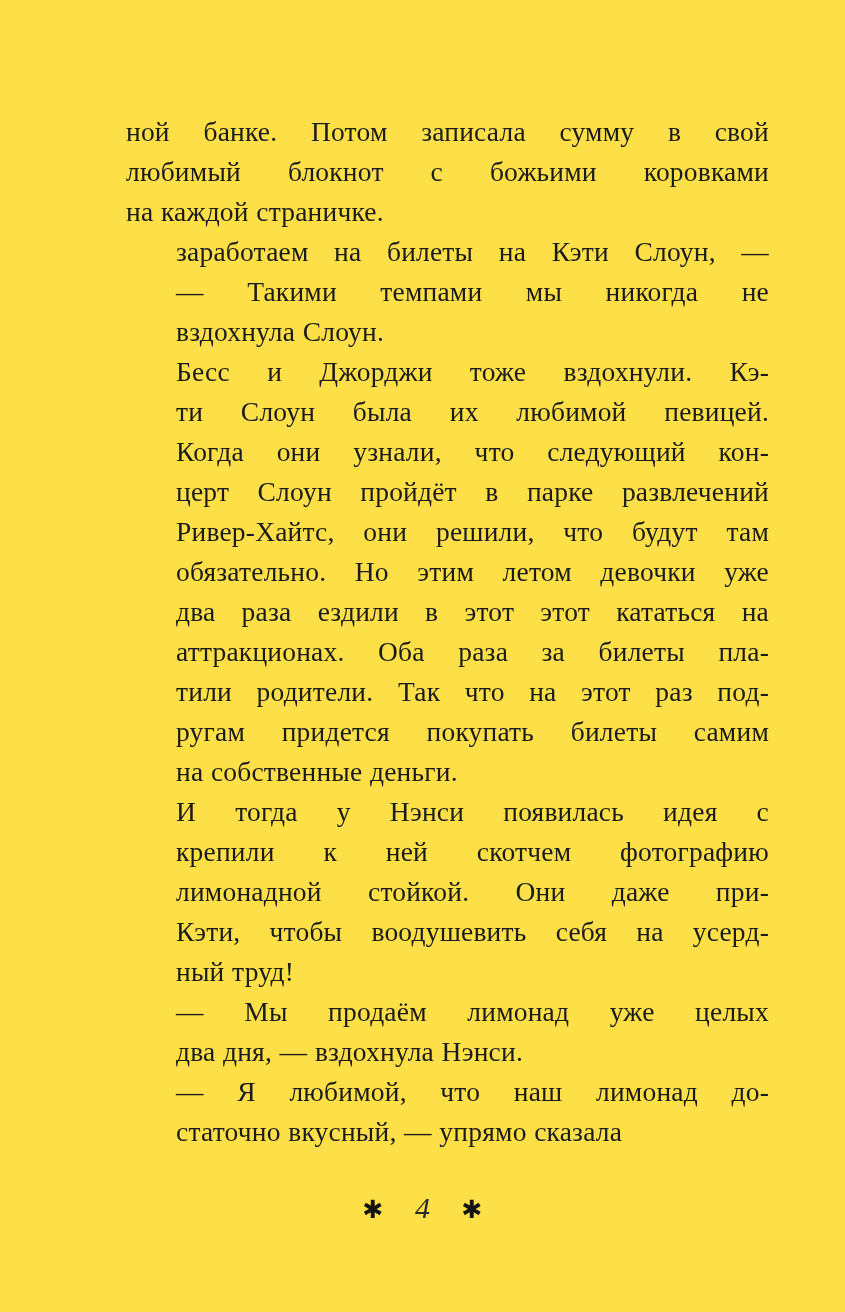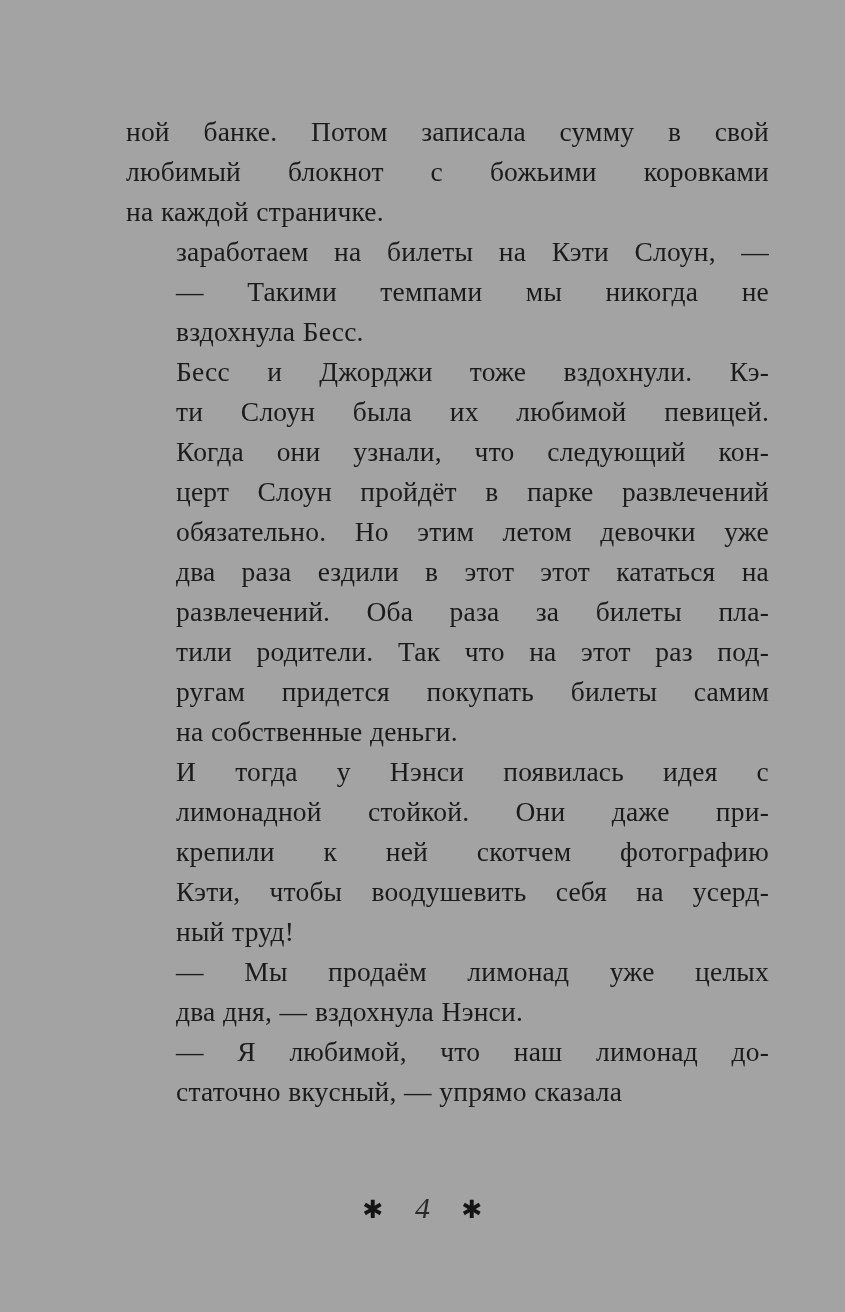--- a/index.html
+++ b/index.html
@@ -21,7 +21,7 @@
   .page {
     position: absolute;
     inset: 0;
-    background: #a3a3a3;
+    background: #fde047;
     padding-left: 48px;
   }
 

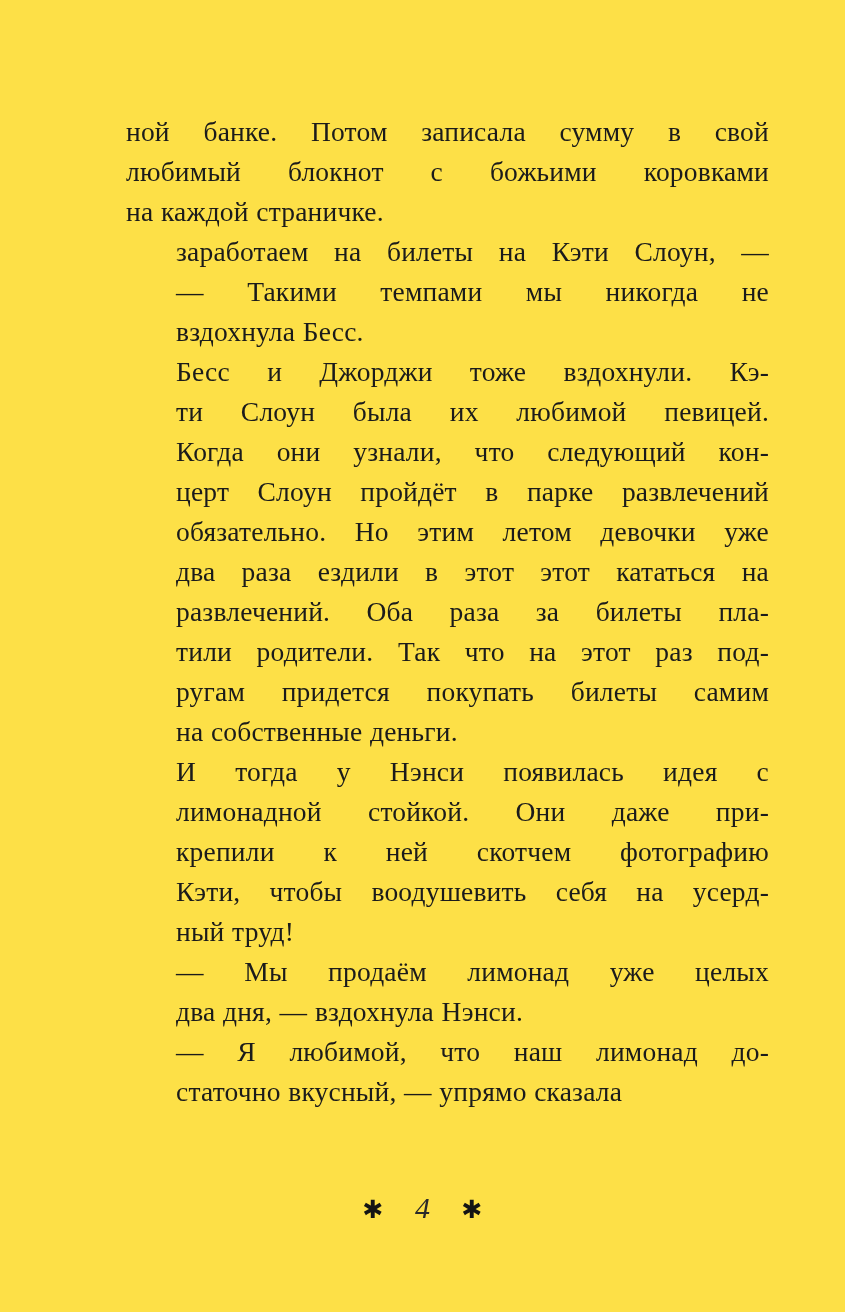--- a/index.html
+++ b/index.html
@@ -108,7 +108,7 @@
       <p class="para">
         <span class="ln">заработаем на билеты на Кэти Слоун, —</span>
         <span class="ln indent">— Такими темпами мы никогда не</span>
-        <span class="ln last">вздохнула Бесс.</span>
+        <span class="ln last">вздохнула Слоун.</span>
       </p>
       <p class="para">
         <span class="ln indent">Бесс и Джорджи тоже вздохнули. Кэ-</span>

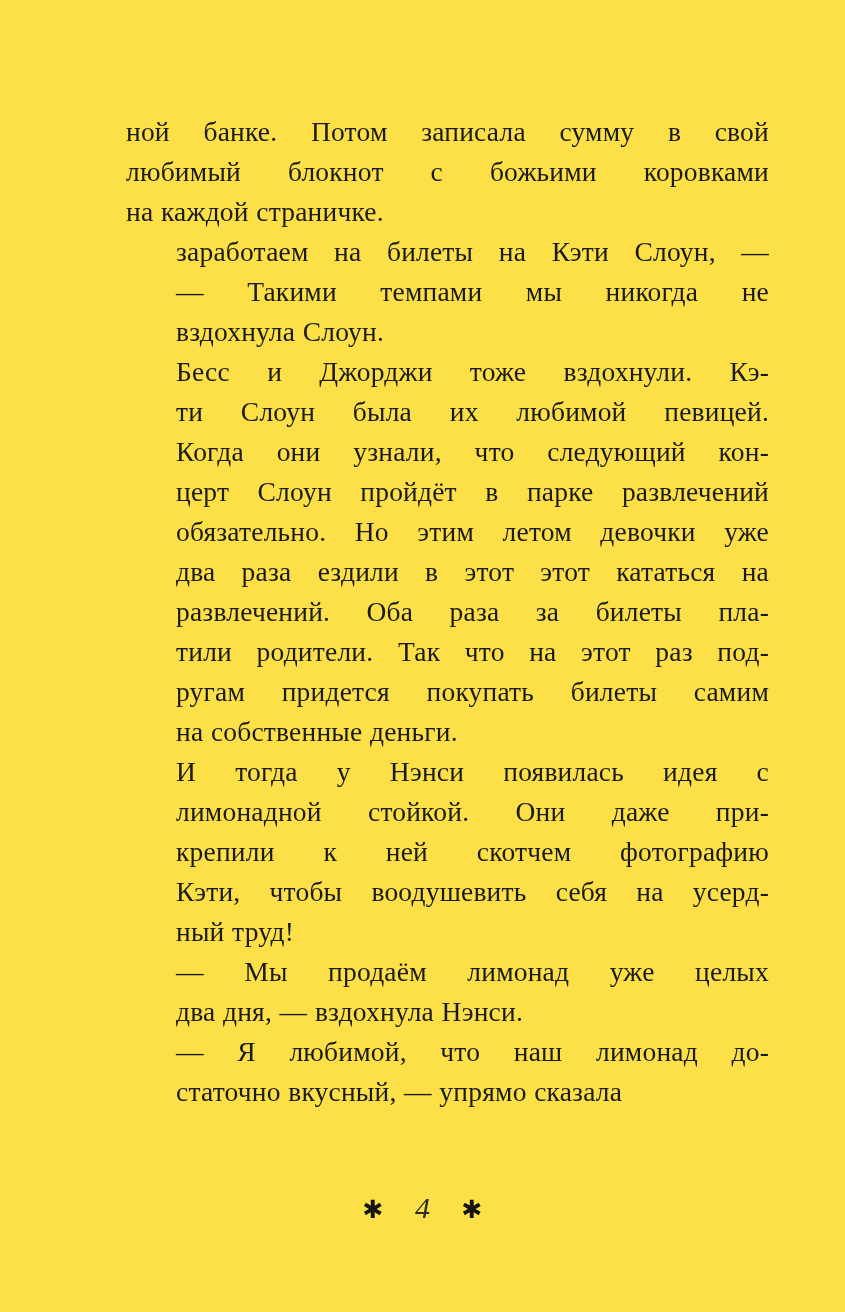--- a/index.html
+++ b/index.html
@@ -115,6 +115,7 @@
         <span class="ln">ти Слоун была их любимой певицей.</span>
         <span class="ln">Когда они узнали, что следующий кон-</span>
         <span class="ln">церт Слоун пройдёт в парке развлечений</span>
+        <span class="ln">Ривер-Хайтс, они решили, что будут там</span>
         <span class="ln">обязательно. Но этим летом девочки уже</span>
         <span class="ln">два раза ездили в этот этот кататься на</span>
         <span class="ln">развлечений. Оба раза за билеты пла-</span>

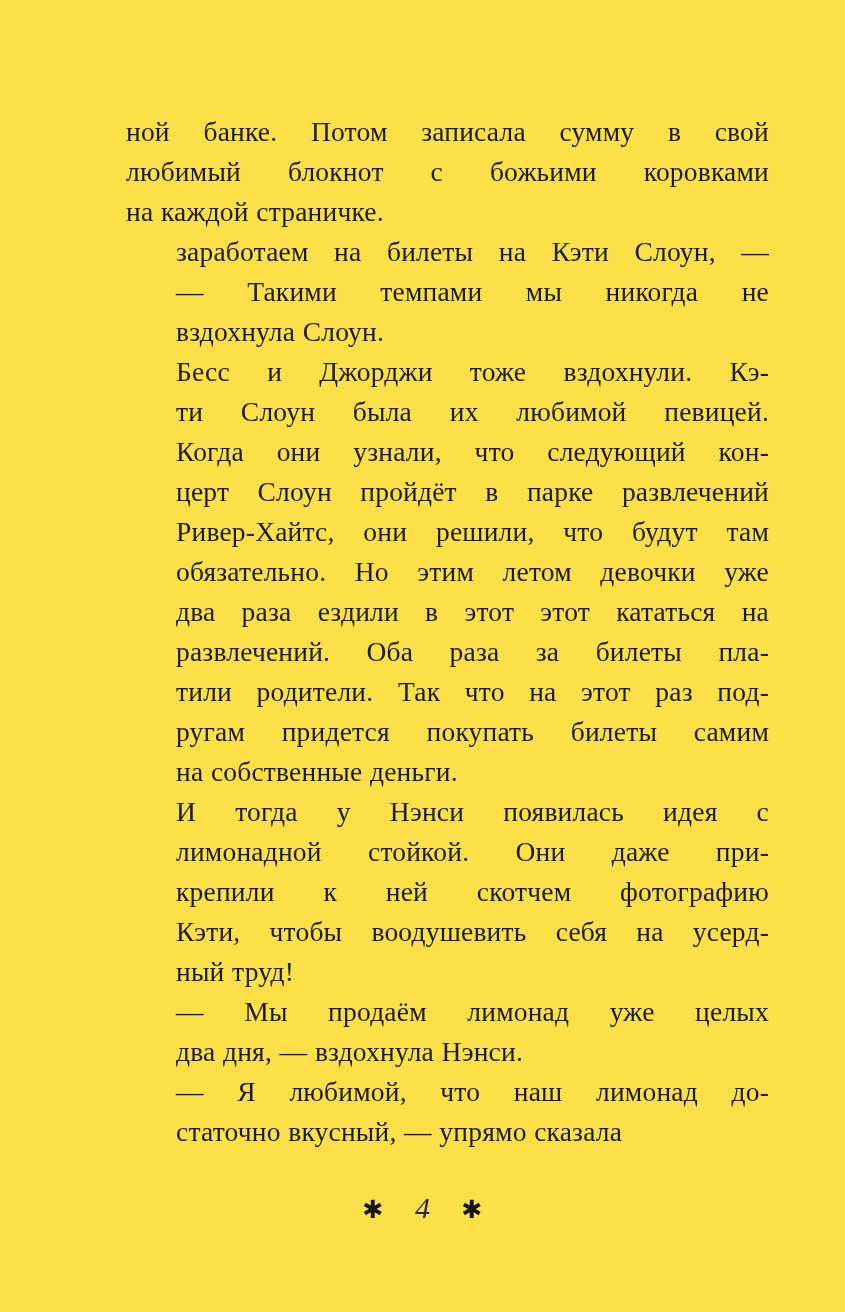--- a/index.html
+++ b/index.html
@@ -118,7 +118,7 @@
         <span class="ln">Ривер-Хайтс, они решили, что будут там</span>
         <span class="ln">обязательно. Но этим летом девочки уже</span>
         <span class="ln">два раза ездили в этот этот кататься на</span>
-        <span class="ln">развлечений. Оба раза за билеты пла-</span>
+        <span class="ln">аттракционах. Оба раза за билеты пла-</span>
         <span class="ln">тили родители. Так что на этот раз под-</span>
         <span class="ln">ругам придется покупать билеты самим</span>
         <span class="ln last">на собственные деньги.</span>

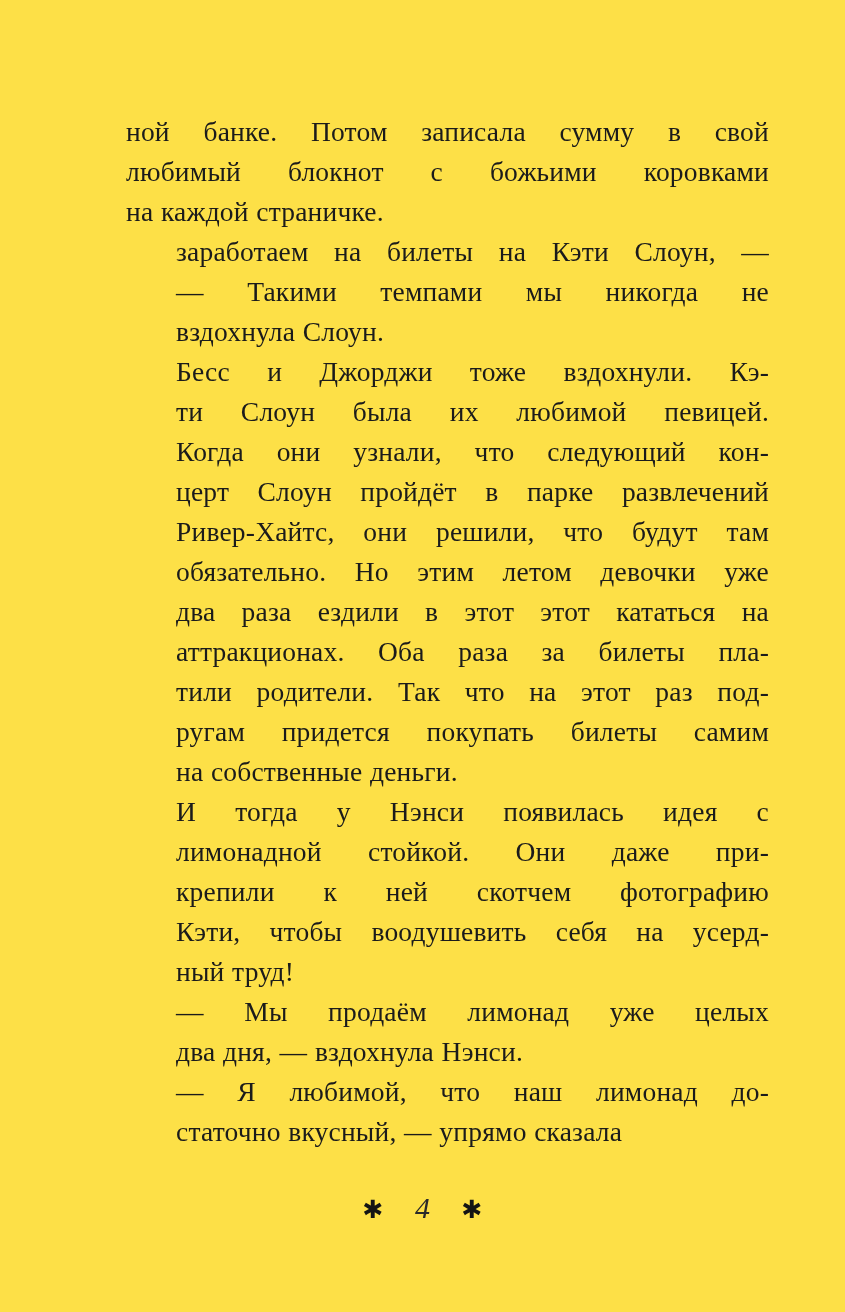--- a/index.html
+++ b/index.html
@@ -125,8 +125,8 @@
       </p>
       <p class="para">
         <span class="ln indent">И тогда у Нэнси появилась идея с</span>
+        <span class="ln">крепили к ней скотчем фотографию</span>
         <span class="ln">лимонадной стойкой. Они даже при-</span>
-        <span class="ln">крепили к ней скотчем фотографию</span>
         <span class="ln">Кэти, чтобы воодушевить себя на усерд-</span>
         <span class="ln last">ный труд!</span>
       </p>

